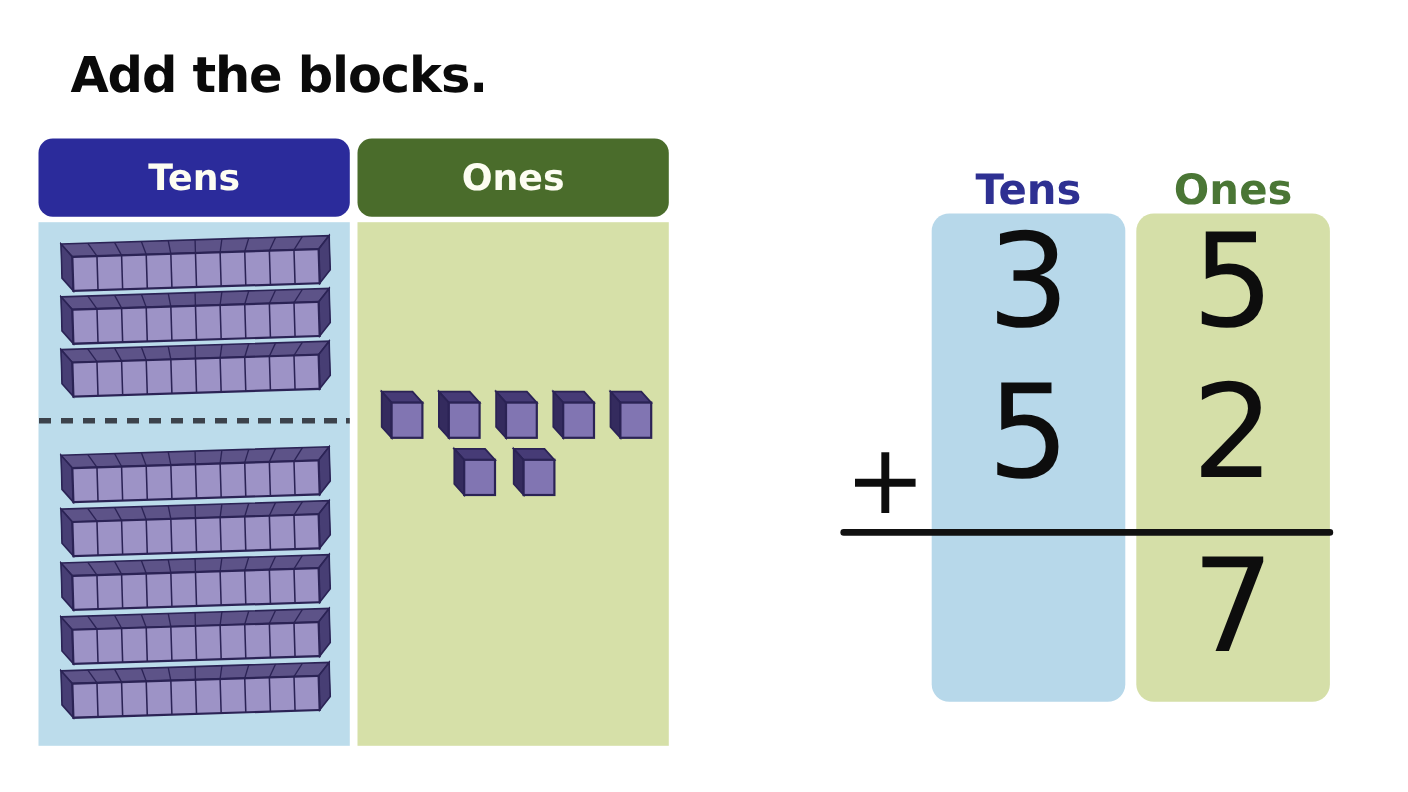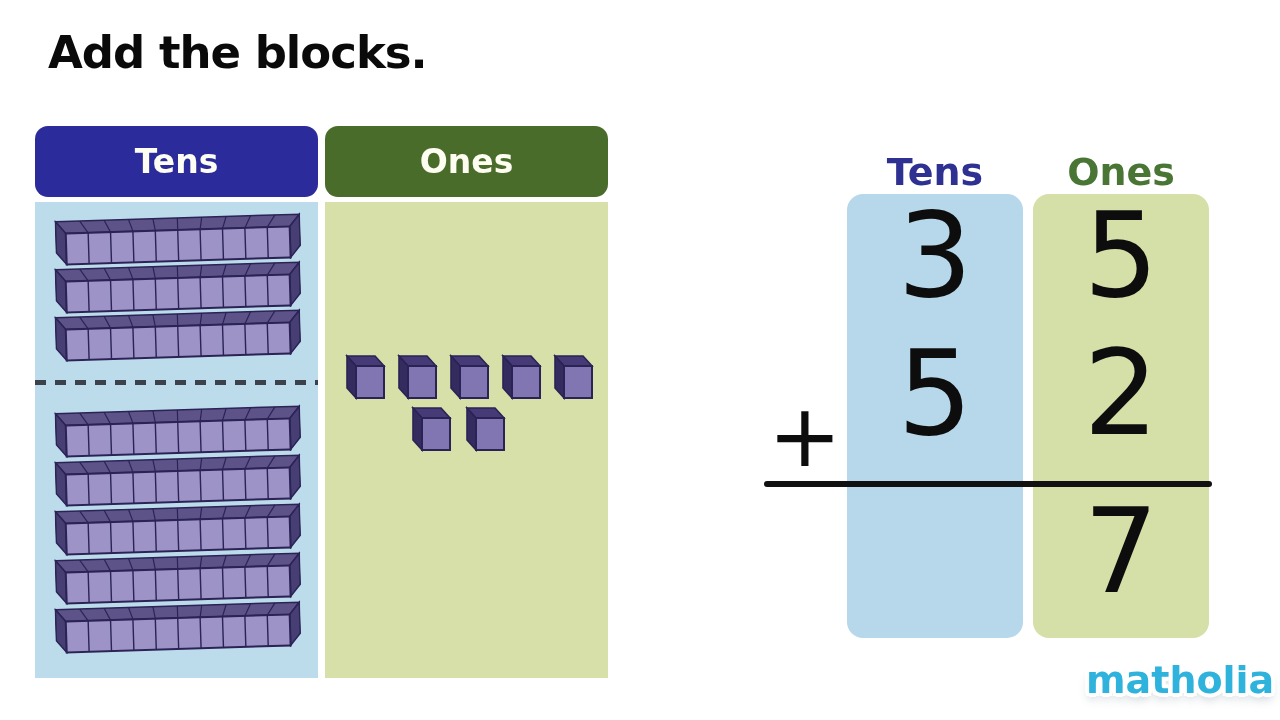--- a/index.html
+++ b/index.html
@@ -9,7 +9,7 @@
   }
   
   .page-title{
-    position:absolute;left:48px;top:26px;margin:0;
+    position:absolute;left:48px;top:26px;margin:16px;
     font-size:45px;font-weight:700;color:#0a0a0a;letter-spacing:-1px;
   }
   

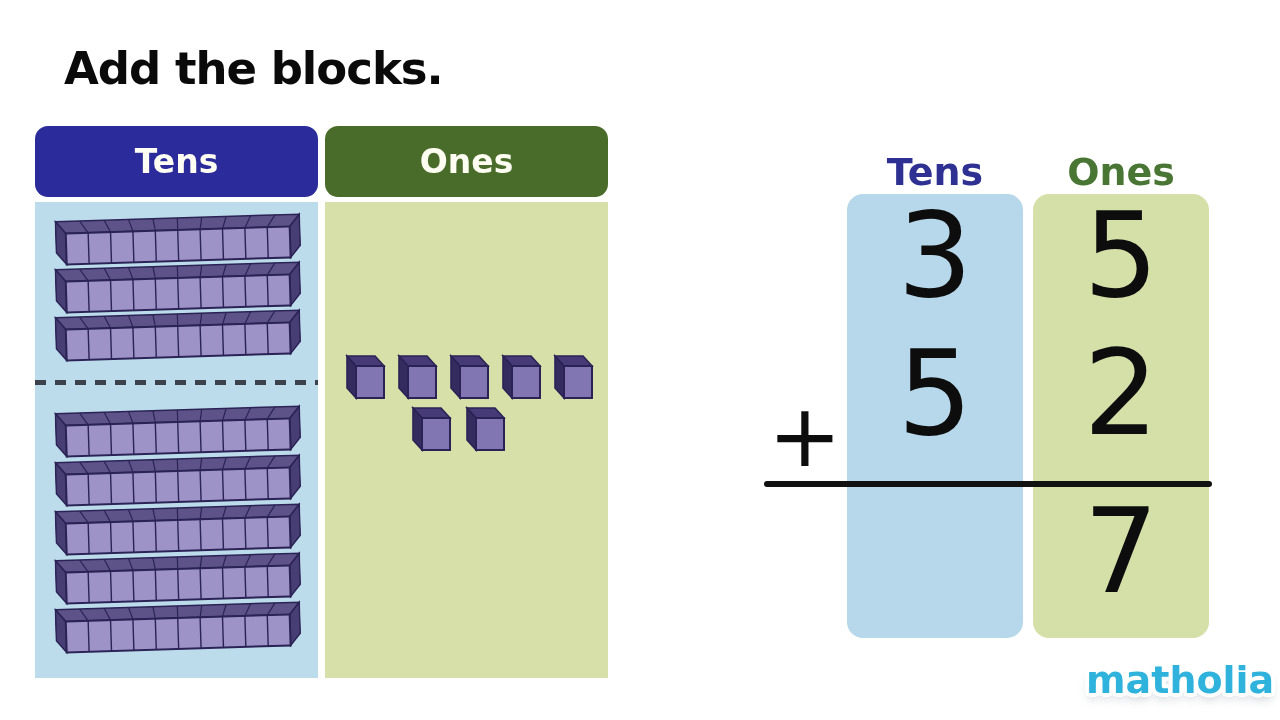--- a/index.html
+++ b/index.html
@@ -327,7 +327,6 @@
     <div class="digit-cell col-ones row-answer">7</div>
   </section>
 
-  <div class="logo" style="color: rgb(47, 179, 220);">matholia</div>
 
 </div>
 

